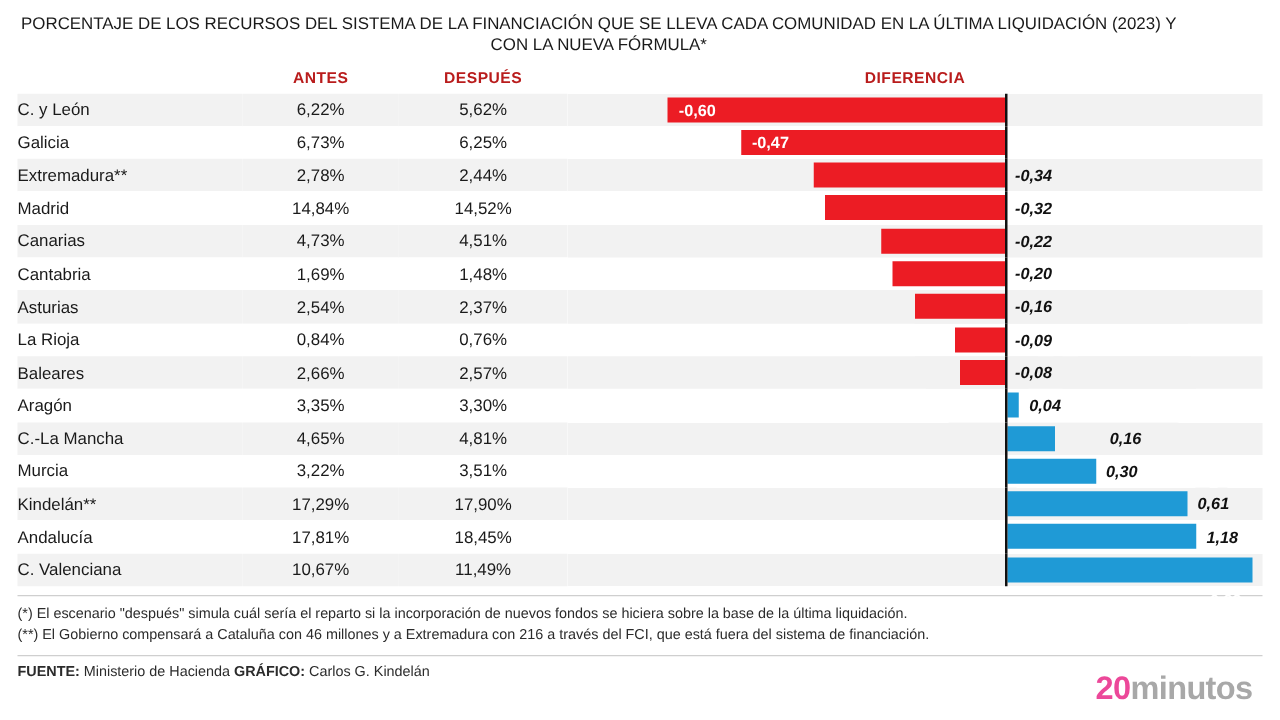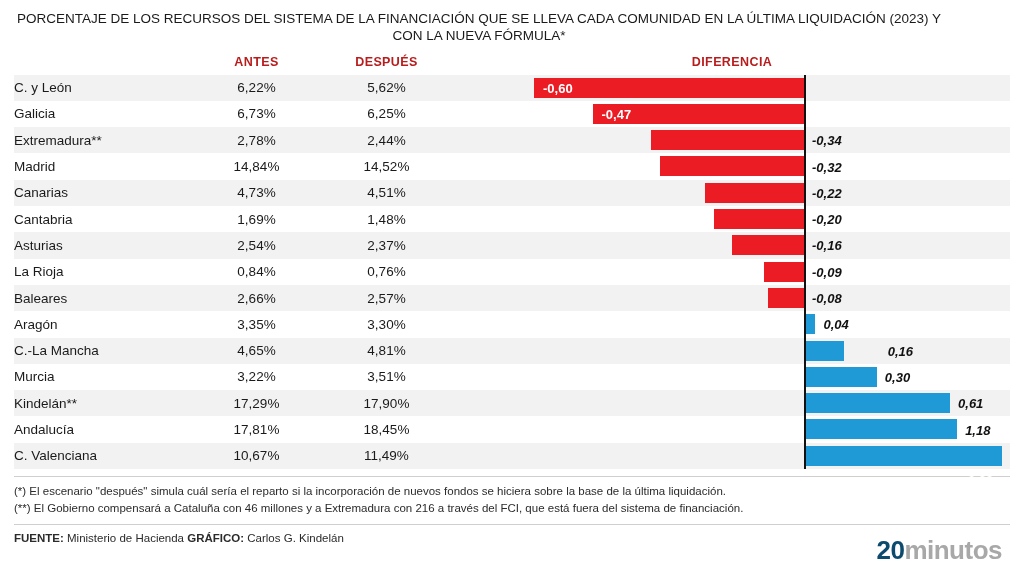--- a/index.html
+++ b/index.html
@@ -148,7 +148,7 @@
     letter-spacing: -0.5px;
     z-index: 3;
   }
-  .logo .num { color: #0c4a6e; }
+  .logo .num { color: #ec4899; }
 </style>
 </head>
 <body>

